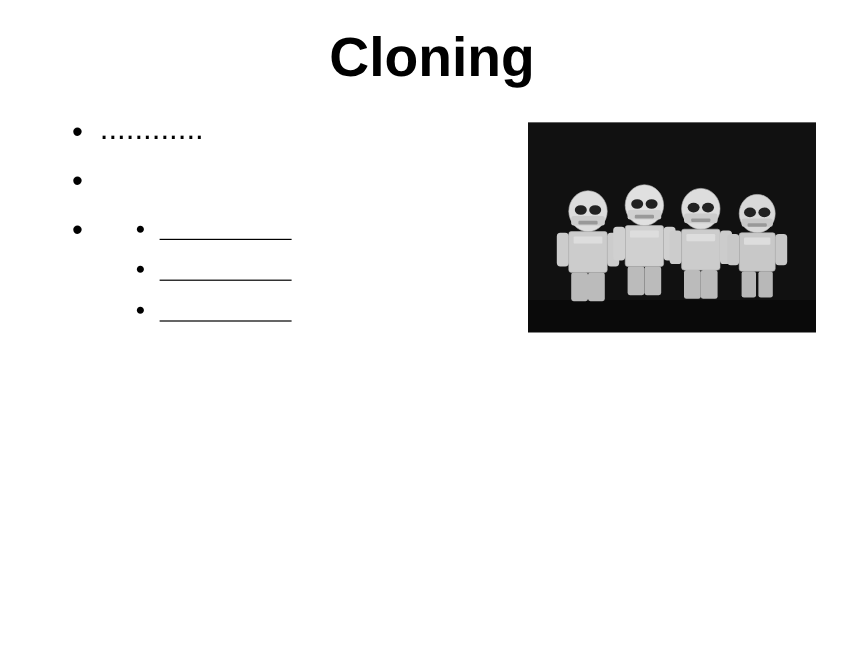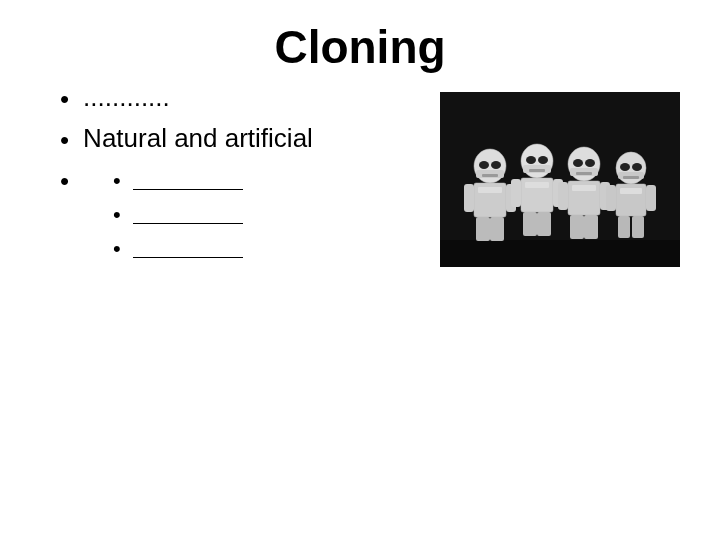--- a/index.html
+++ b/index.html
@@ -25,7 +25,7 @@
       font-size: 46px;
       font-weight: bold;
       color: #000000;
-      margin-bottom: 8px;
+      margin-bottom: 18px;
       font-family: Arial, sans-serif;
     }
     .bullet-list {

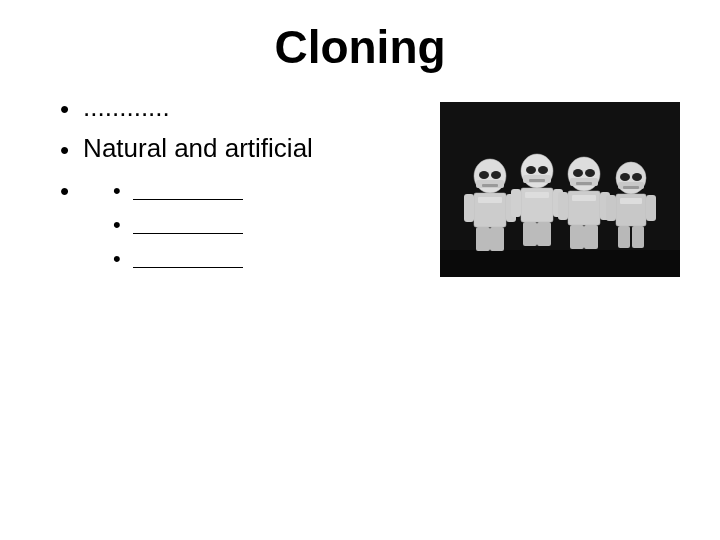--- a/index.html
+++ b/index.html
@@ -110,7 +110,6 @@
         </li>
         <li>
           <span class="bullet-dot">•</span>
-          <span>Natural and artificial</span>
         </li>
         <li>
           <span class="bullet-dot">•</span>

